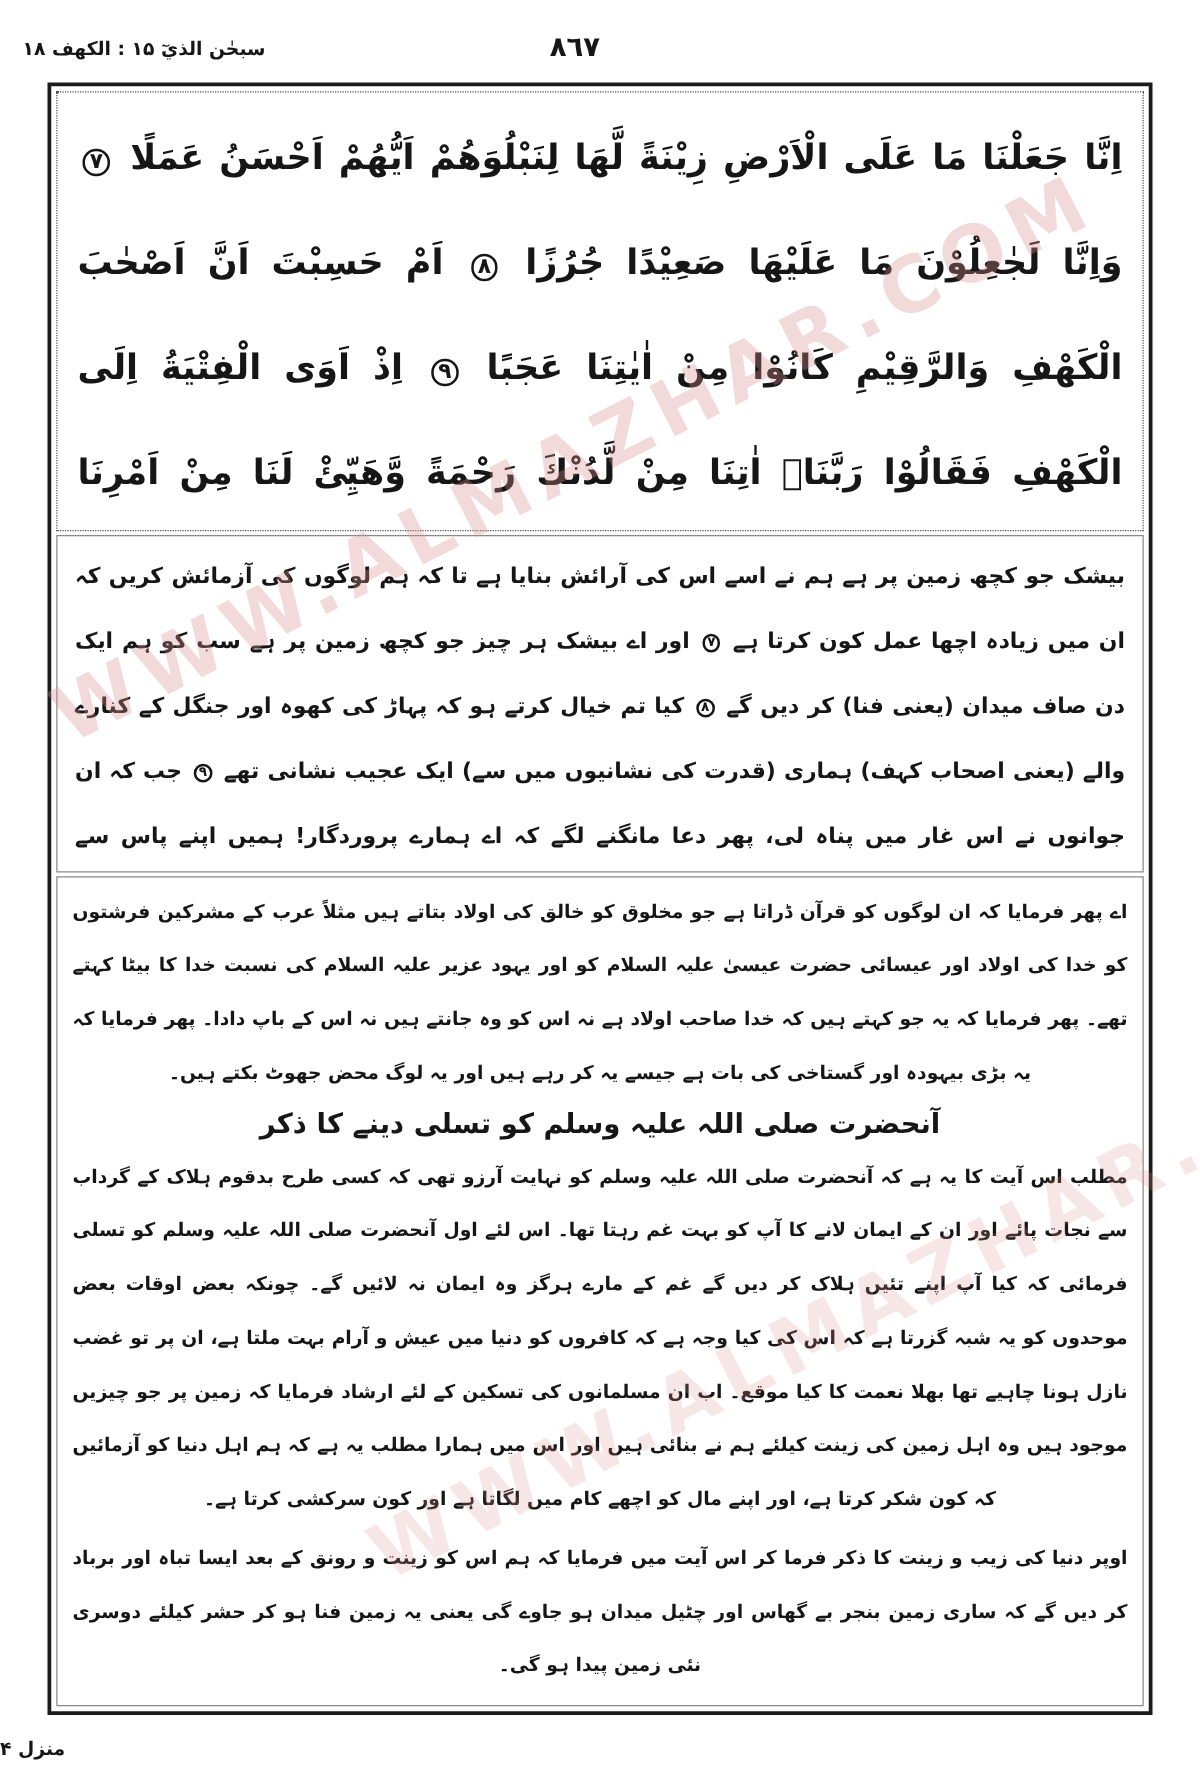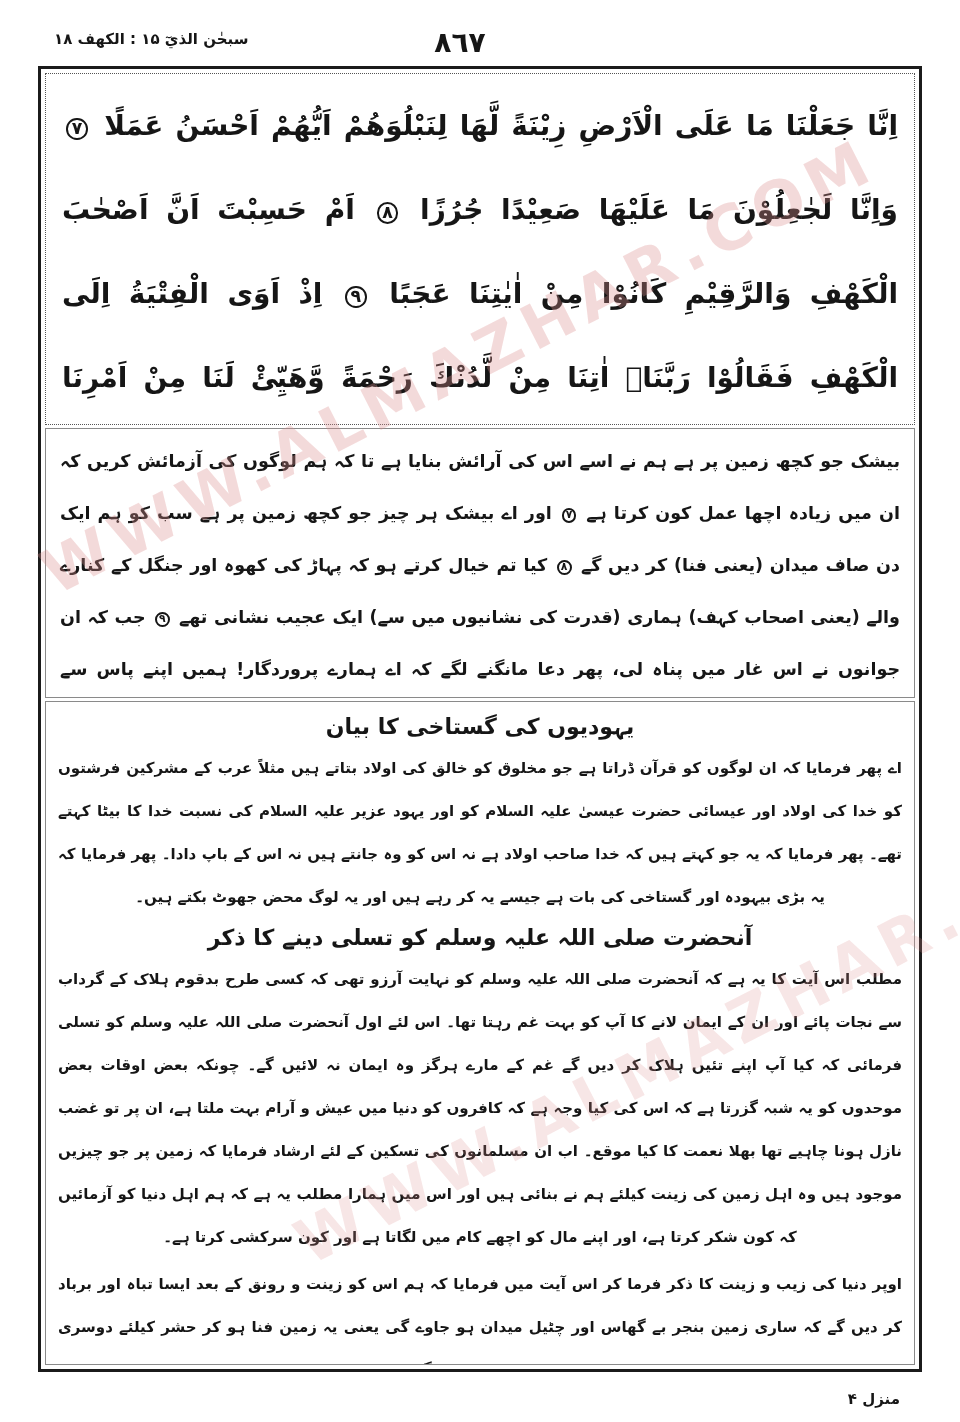--- a/index.html
+++ b/index.html
@@ -12,7 +12,7 @@
   .hdr{position:absolute;top:14px;left:0;width:960px;height:50px;}
   .hdr-right{position:absolute;right:34px;top:6px;font-size:25px;font-weight:bold;direction:rtl;}
   .hdr-center{position:absolute;left:0;right:40px;top:12px;text-align:center;font-size:28px;font-weight:bold;}
-  .hdr-left{position:absolute;left:18px;top:16px;font-size:15px;font-weight:bold;direction:rtl;margin-left:36px;}
+  .hdr-left{position:absolute;left:18px;top:16px;font-size:15px;font-weight:bold;direction:rtl;}
   
   .frame{
     position:absolute;left:38px;top:66px;width:884px;height:1306px;

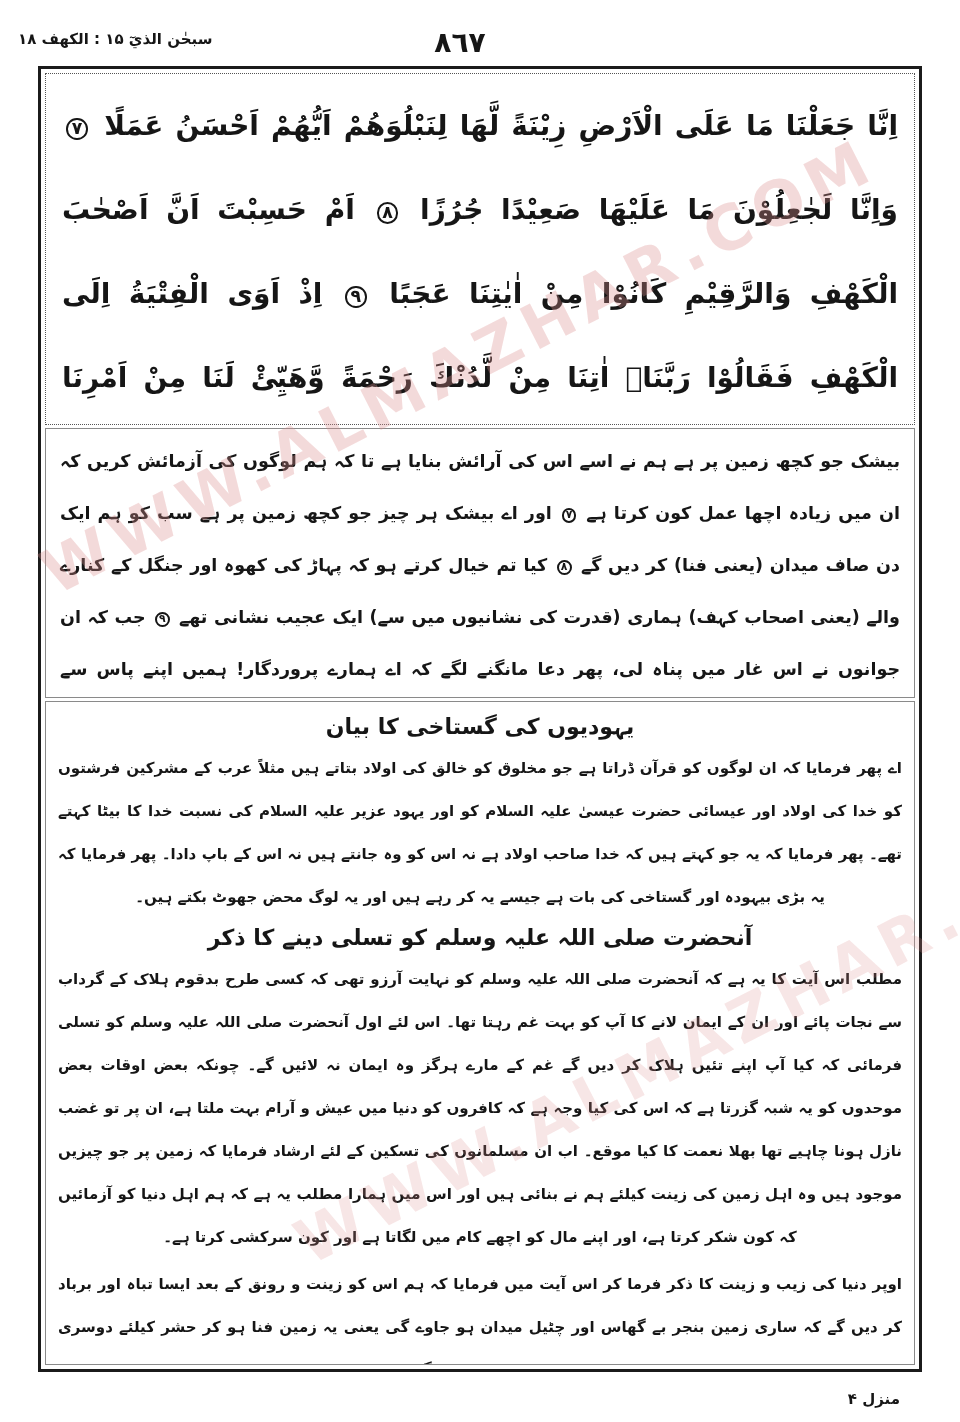--- a/index.html
+++ b/index.html
@@ -11,7 +11,7 @@
   
   .hdr{position:absolute;top:14px;left:0;width:960px;height:50px;}
   .hdr-right{position:absolute;right:34px;top:6px;font-size:25px;font-weight:bold;direction:rtl;}
-  .hdr-center{position:absolute;left:0;right:40px;top:12px;text-align:center;font-size:28px;font-weight:bold;}
+  .hdr-center{position:absolute;left:0;right:40px;top:12px;text-align:center;font-size:22px;font-weight:bold;}
   .hdr-left{position:absolute;left:18px;top:16px;font-size:15px;font-weight:bold;direction:rtl;}
   
   .frame{

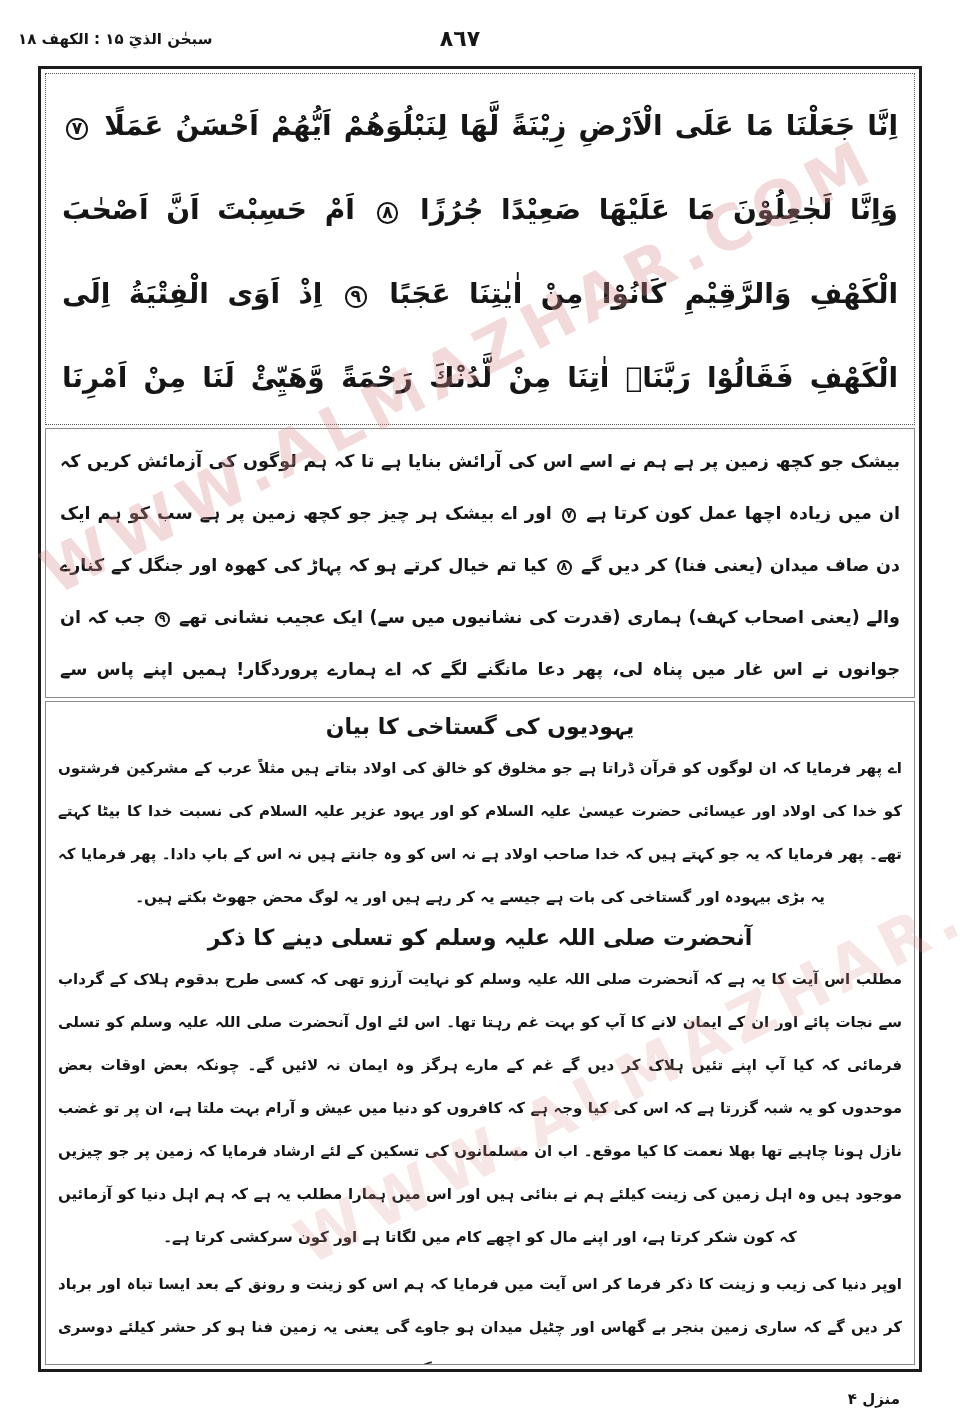--- a/index.html
+++ b/index.html
@@ -86,7 +86,6 @@
   <div class="section trans-box"><span>بیشک جو کچھ زمین پر ہے ہم نے اسے اس کی آرائش بنایا ہے تا کہ ہم لوگوں کی آزمائش کریں کہ ان میں زیادہ اچھا عمل کون کرتا ہے </span><span class="ayah-num">٧</span><span> اور اے بیشک ہر چیز جو کچھ زمین پر ہے سب کو ہم ایک دن صاف میدان (یعنی فنا) کر دیں گے </span><span class="ayah-num">٨</span><span> کیا تم خیال کرتے ہو کہ پہاڑ کی کھوہ اور جنگل کے کنارے والے (یعنی اصحاب کہف) ہماری (قدرت کی نشانیوں میں سے) ایک عجیب نشانی تھے </span><span class="ayah-num">٩</span><span> جب کہ ان جوانوں نے اس غار میں پناہ لی، پھر دعا مانگنے لگے کہ اے ہمارے پروردگار! ہمیں اپنے پاس سے رحمت عطا فرما اور ہمارے کام میں ہمارے لئے راہ یابی کا سامان مہیا کر دے </span></div>
 
   <div class="section comm-box">
-    <div class="comm-heading">یہودیوں کی گستاخی کا بیان</div>
     <p class="comm-para">اے پھر فرمایا کہ ان لوگوں کو قرآن ڈراتا ہے جو مخلوق کو خالق کی اولاد بتاتے ہیں مثلاً عرب کے مشرکین فرشتوں کو خدا کی اولاد اور عیسائی حضرت عیسیٰ علیہ السلام کو اور یہود عزیر علیہ السلام کی نسبت خدا کا بیٹا کہتے تھے۔ پھر فرمایا کہ یہ جو کہتے ہیں کہ خدا صاحب اولاد ہے نہ اس کو وہ جانتے ہیں نہ اس کے باپ دادا۔ پھر فرمایا کہ یہ بڑی بیہودہ اور گستاخی کی بات ہے جیسے یہ کر رہے ہیں اور یہ لوگ محض جھوٹ بکتے ہیں۔</p>
     <div class="comm-heading">آنحضرت صلی اللہ علیہ وسلم کو تسلی دینے کا ذکر</div>
     <p class="comm-para">مطلب اس آیت کا یہ ہے کہ آنحضرت صلی اللہ علیہ وسلم کو نہایت آرزو تھی کہ کسی طرح بدقوم ہلاک کے گرداب سے نجات پائے اور ان کے ایمان لانے کا آپ کو بہت غم رہتا تھا۔ اس لئے اول آنحضرت صلی اللہ علیہ وسلم کو تسلی فرمائی کہ کیا آپ اپنے تئیں ہلاک کر دیں گے غم کے مارے ہرگز وہ ایمان نہ لائیں گے۔ چونکہ بعض اوقات بعض موحدوں کو یہ شبہ گزرتا ہے کہ اس کی کیا وجہ ہے کہ کافروں کو دنیا میں عیش و آرام بہت ملتا ہے، ان پر تو غضب نازل ہونا چاہیے تھا بھلا نعمت کا کیا موقع۔ اب ان مسلمانوں کی تسکین کے لئے ارشاد فرمایا کہ زمین پر جو چیزیں موجود ہیں وہ اہل زمین کی زینت کیلئے ہم نے بنائی ہیں اور اس میں ہمارا مطلب یہ ہے کہ ہم اہل دنیا کو آزمائیں کہ کون شکر کرتا ہے، اور اپنے مال کو اچھے کام میں لگاتا ہے اور کون سرکشی کرتا ہے۔</p>

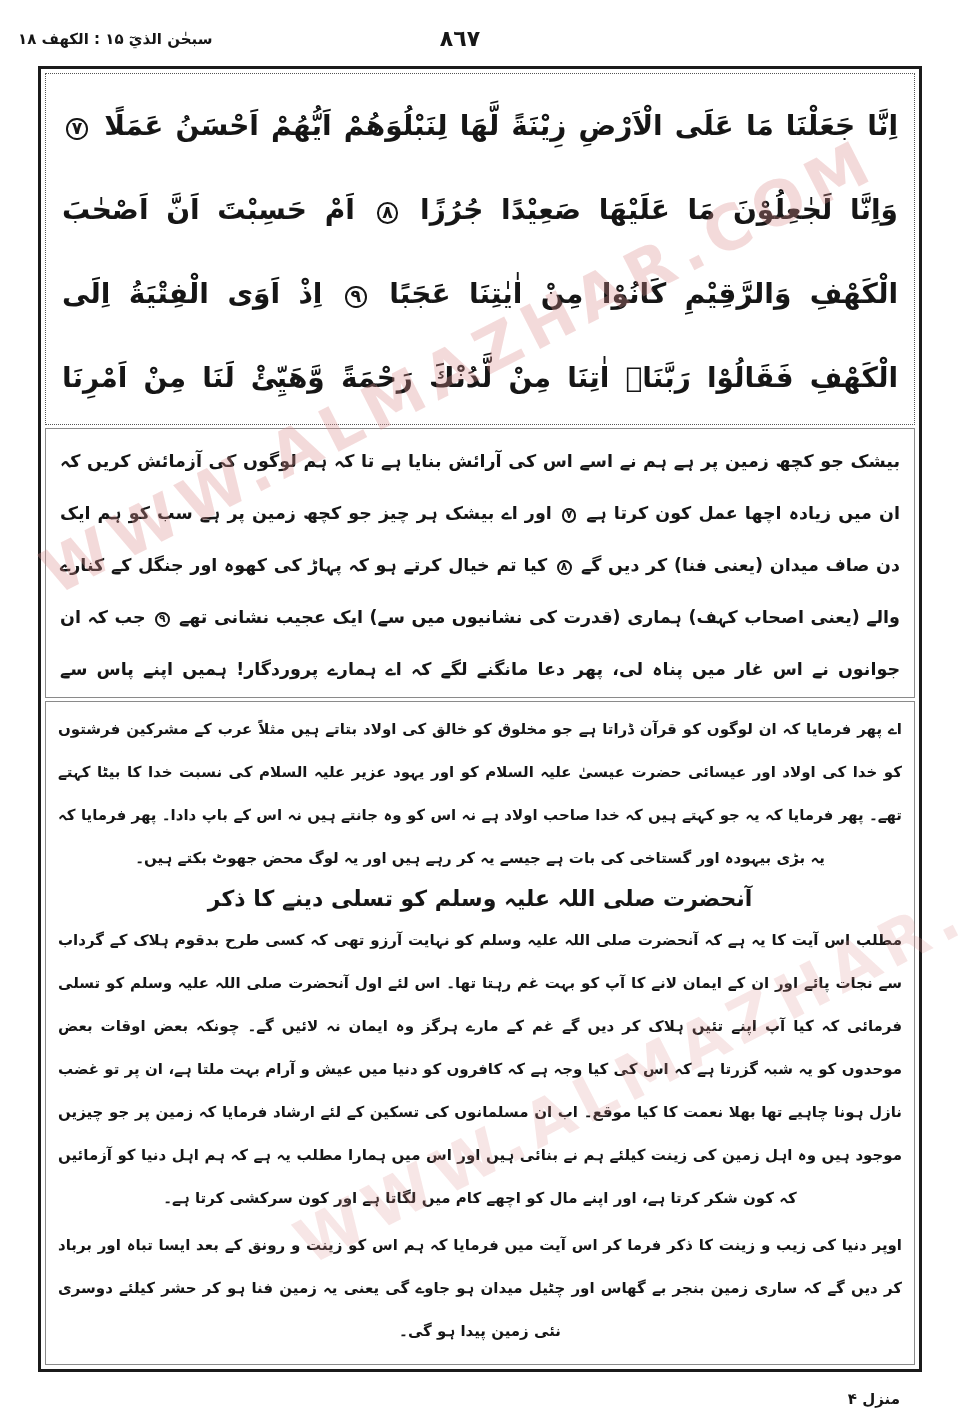--- a/index.html
+++ b/index.html
@@ -55,7 +55,7 @@
   }
   
   .manzil{
-    position:absolute;bottom:14px;left:0;right:60px;text-align:right;
+    position:absolute;bottom:14px;left:0;right:60px;text-align:left;
     font-size:15px;font-weight:bold;direction:rtl;
   }
   

